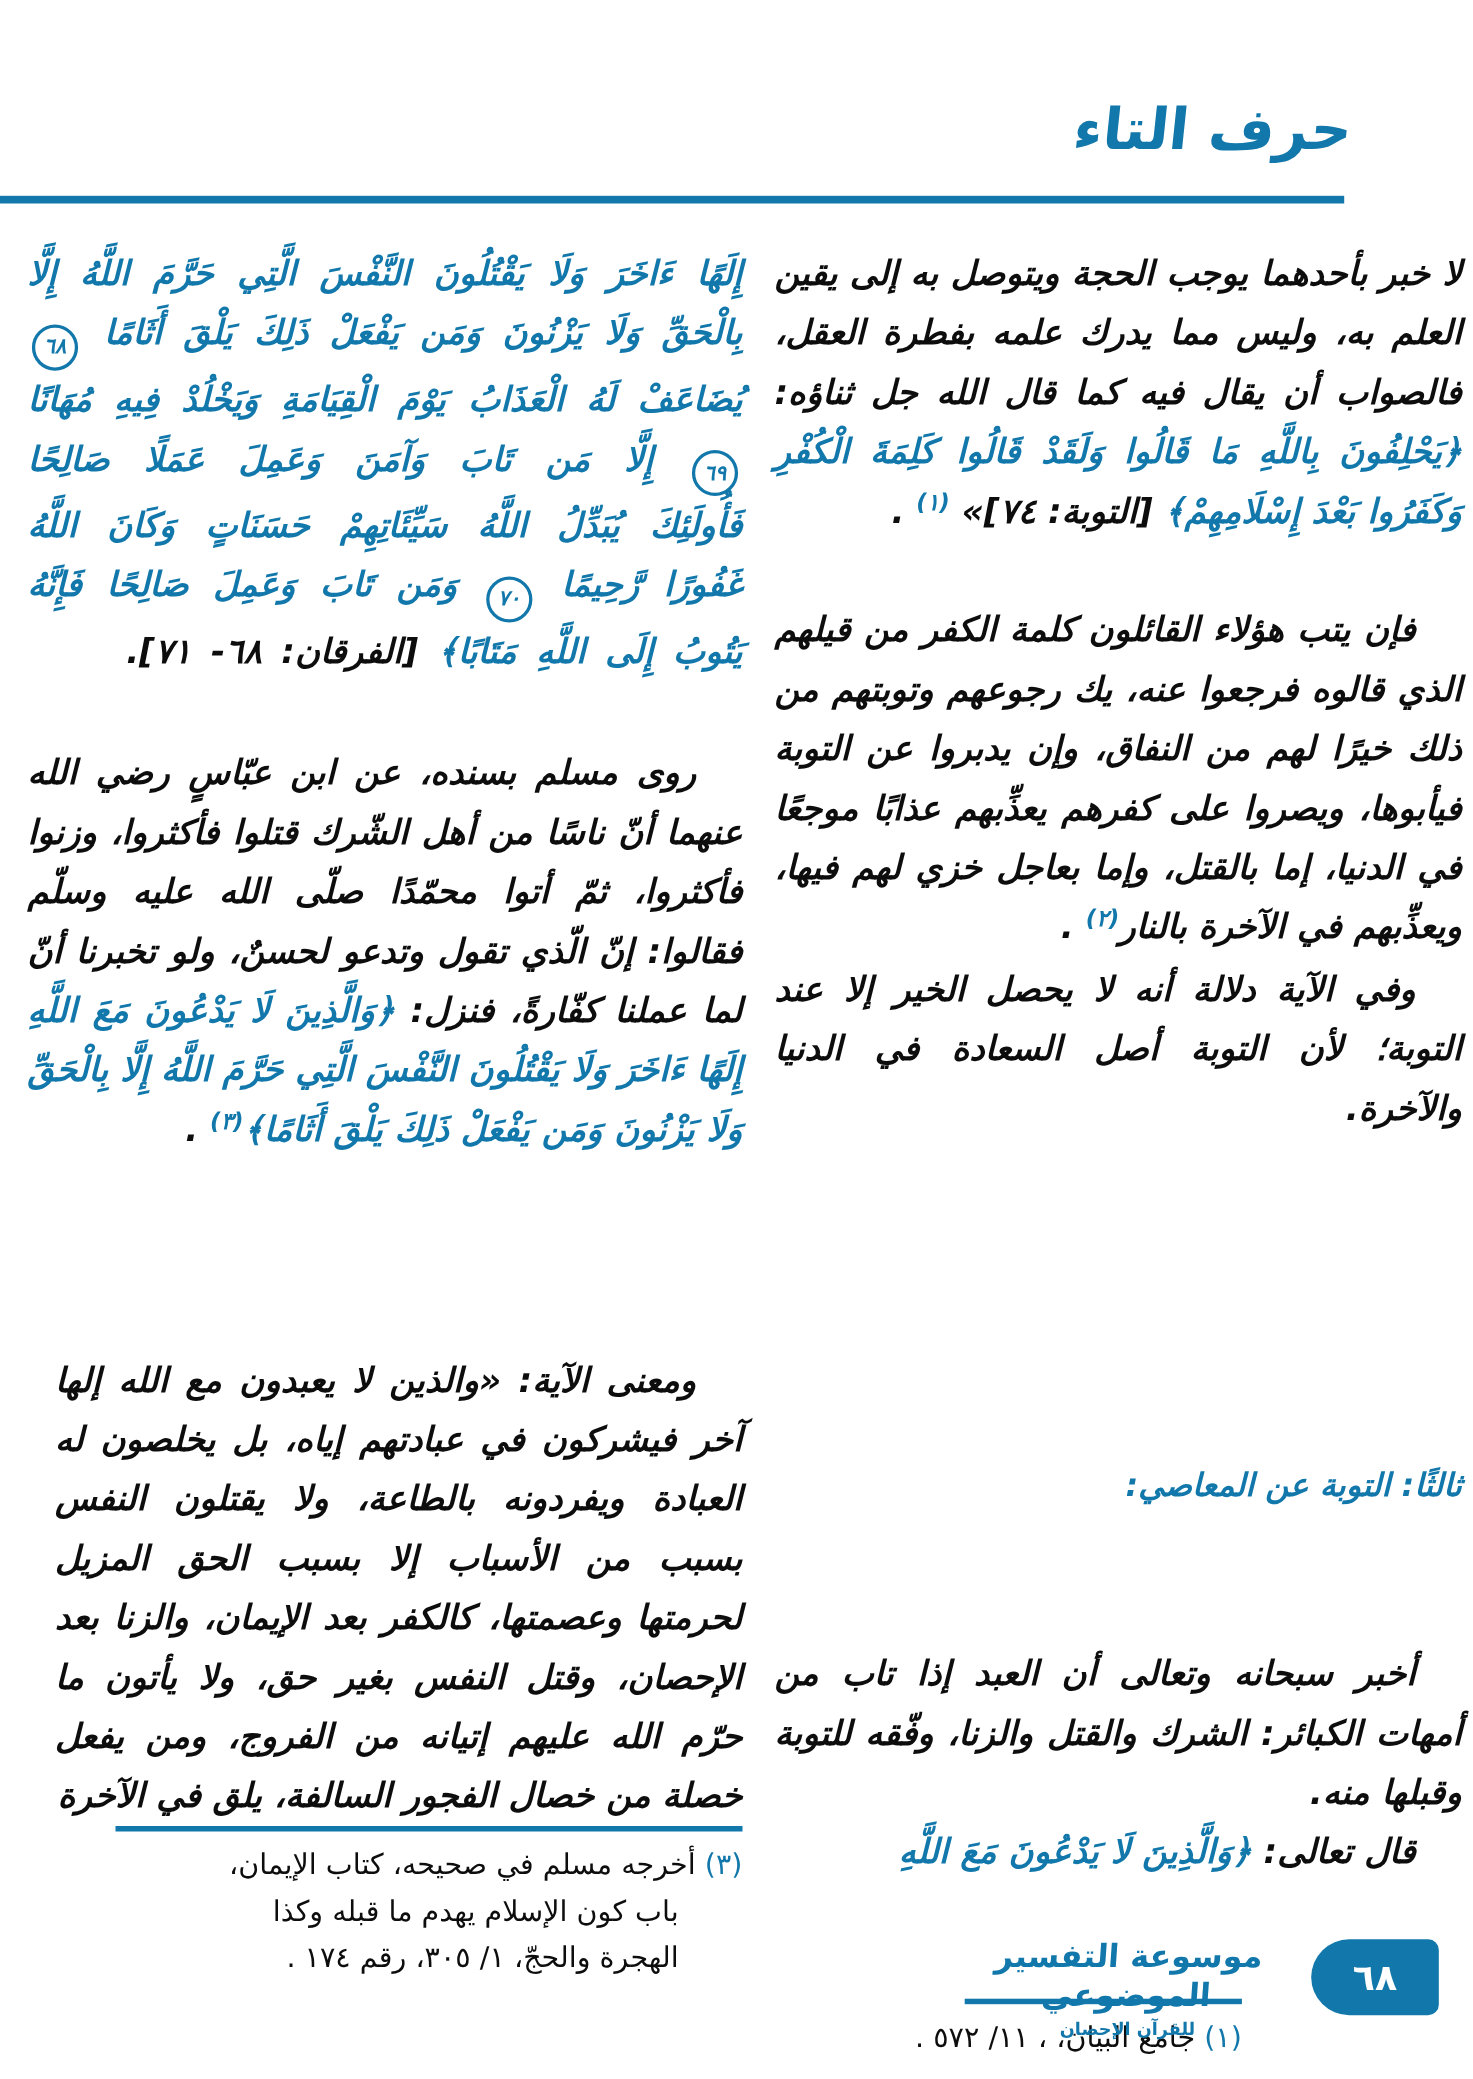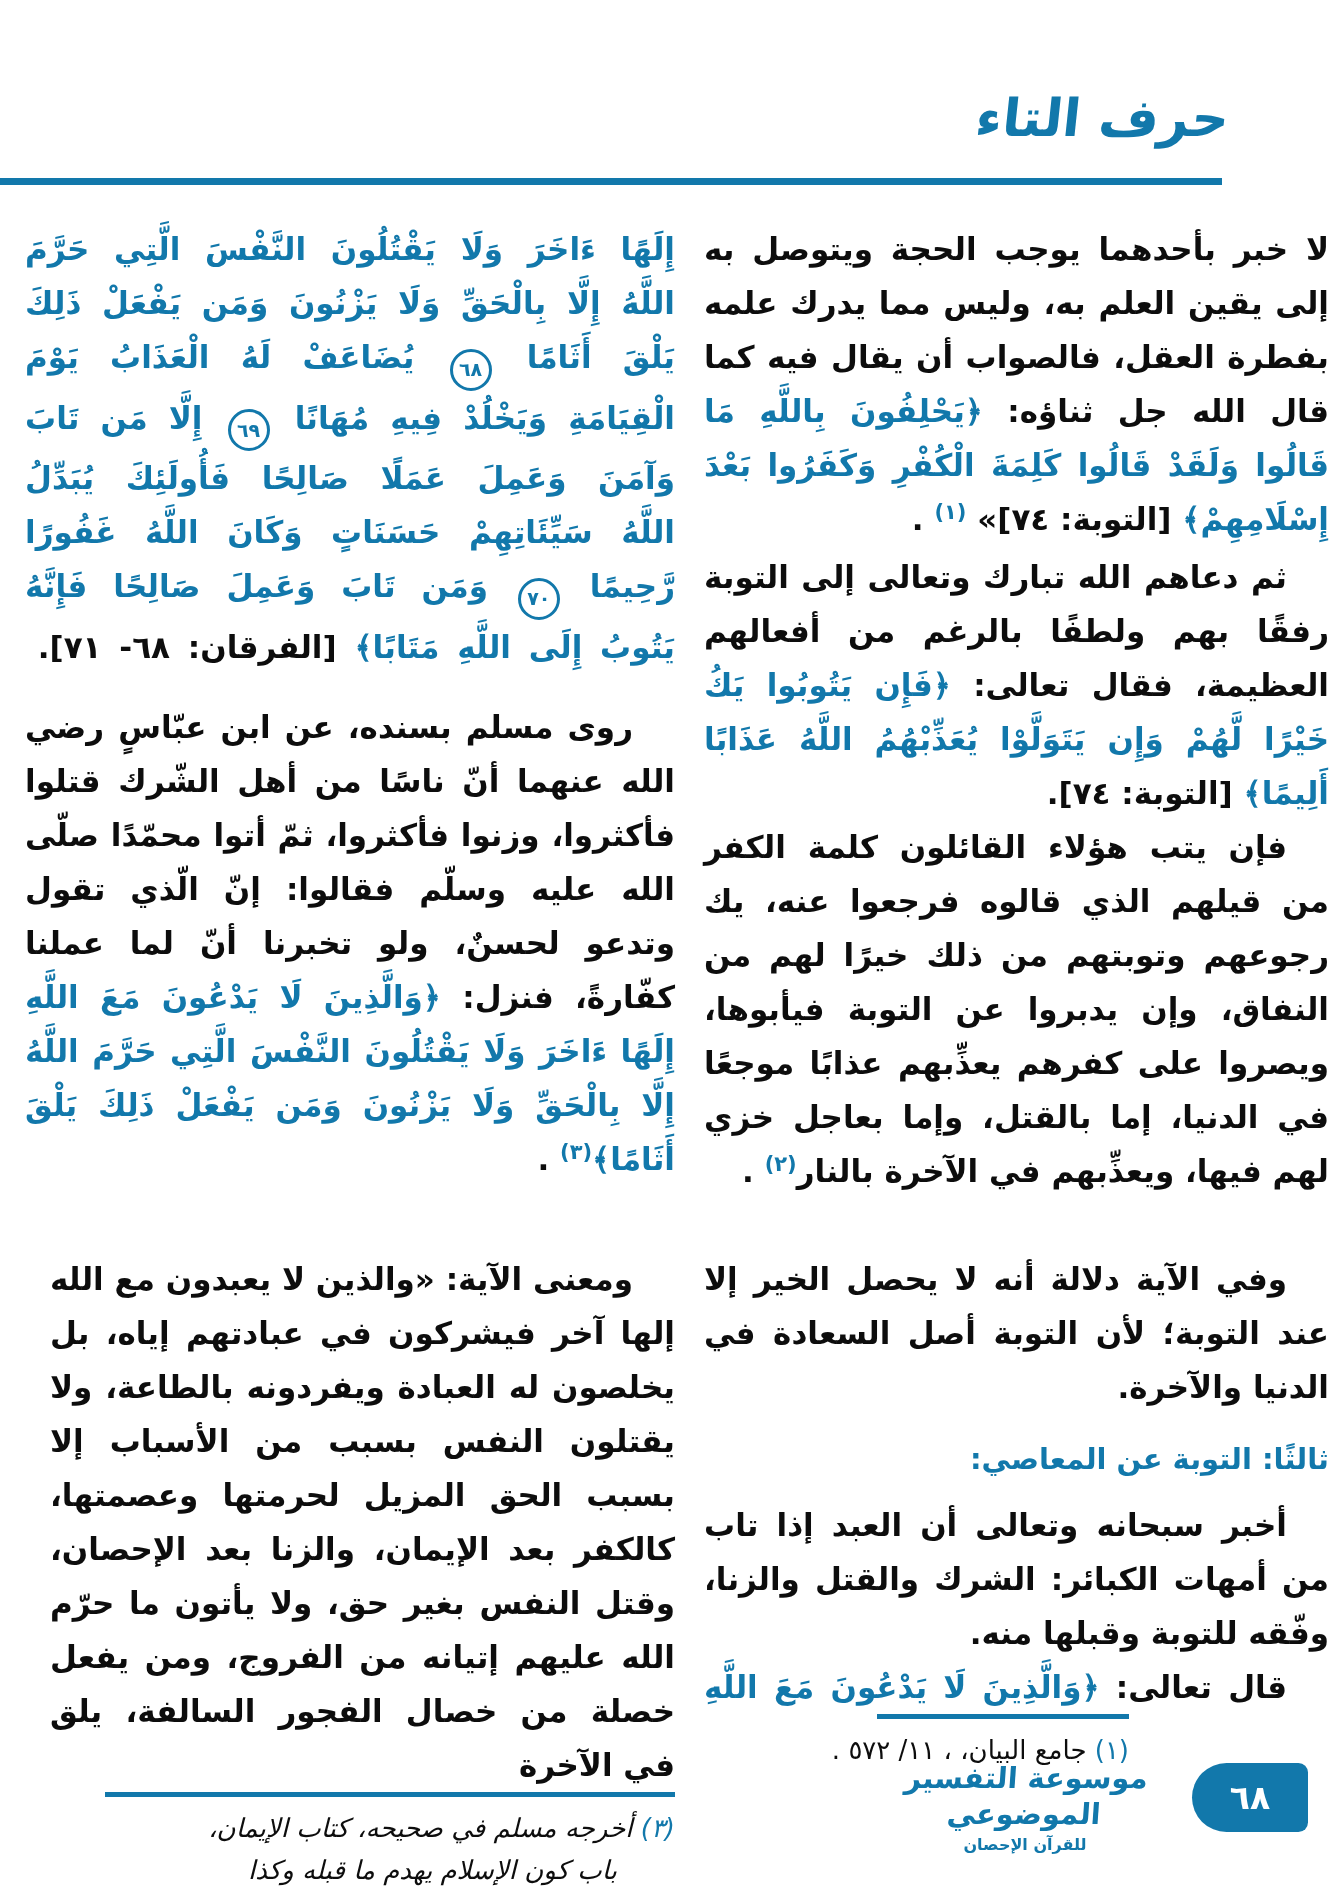--- a/index.html
+++ b/index.html
@@ -25,6 +25,7 @@
   p.block{
     margin:0;font-size:31px;line-height:54px;font-weight:bold;color:#0d0d0d;
     text-align:justify;
+    font-style:italic;
   }
   p.block.indent{text-indent:42px;}
   .seg-verse{color:var(--accent,#1278ab);}

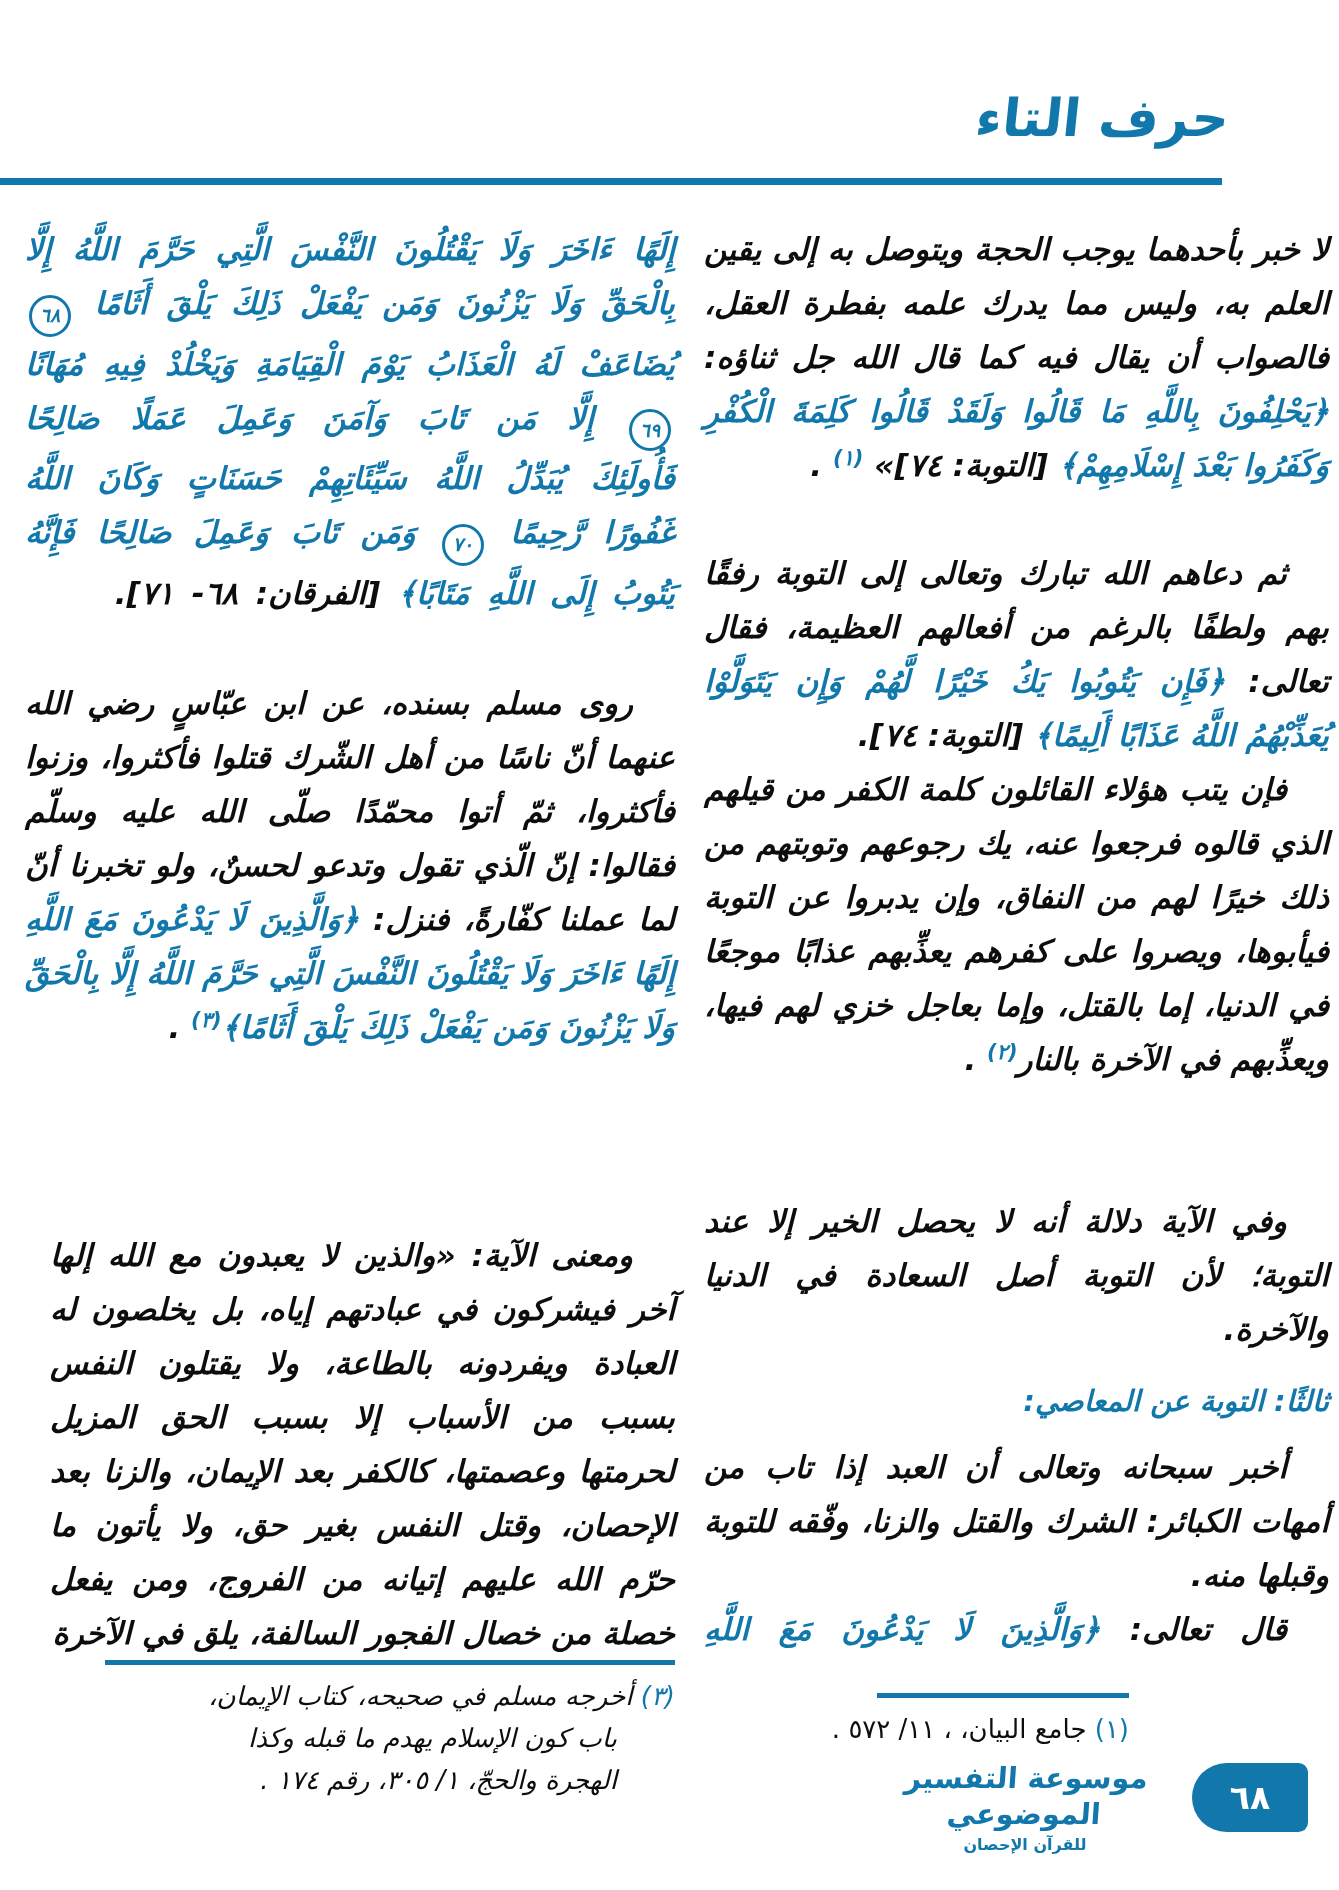--- a/index.html
+++ b/index.html
@@ -87,7 +87,6 @@
 <div class="col col-right">
   <div data-role="body">
       <p class="block para"><span class="seg-normal">لا خبر بأحدهما يوجب الحجة ويتوصل به إلى يقين العلم به، وليس مما يدرك علمه بفطرة العقل، فالصواب أن يقال فيه كما قال الله جل ثناؤه: </span><span class="seg-verse">﴿يَحْلِفُونَ بِاللَّهِ مَا قَالُوا وَلَقَدْ قَالُوا كَلِمَةَ الْكُفْرِ وَكَفَرُوا بَعْدَ إِسْلَامِهِمْ﴾</span><span class="seg-normal"> [التوبة: ٧٤]» </span><span class="seg-fnref">(١)</span><span class="seg-normal"> .</span></p>
-      <p class="block para indent"><span class="seg-normal">ثم دعاهم الله تبارك وتعالى إلى التوبة رفقًا بهم ولطفًا بالرغم من أفعالهم العظيمة، فقال تعالى: </span><span class="seg-verse">﴿فَإِن يَتُوبُوا يَكُ خَيْرًا لَّهُمْ وَإِن يَتَوَلَّوْا يُعَذِّبْهُمُ اللَّهُ عَذَابًا أَلِيمًا﴾</span><span class="seg-normal"> [التوبة: ٧٤].</span></p>
       <p class="block para indent"><span class="seg-normal">فإن يتب هؤلاء القائلون كلمة الكفر من قيلهم الذي قالوه فرجعوا عنه، يك رجوعهم وتوبتهم من ذلك خيرًا لهم من النفاق، وإن يدبروا عن التوبة فيأبوها، ويصروا على كفرهم يعذِّبهم عذابًا موجعًا في الدنيا، إما بالقتل، وإما بعاجل خزي لهم فيها، ويعذِّبهم في الآخرة بالنار</span><span class="seg-fnref">(٢)</span><span class="seg-normal"> .</span></p>
       <p class="block para indent"><span class="seg-normal">وفي الآية دلالة أنه لا يحصل الخير إلا عند التوبة؛ لأن التوبة أصل السعادة في الدنيا والآخرة.</span></p>
       <p class="block heading"><span class="seg-heading">ثالثًا: التوبة عن المعاصي:</span></p>

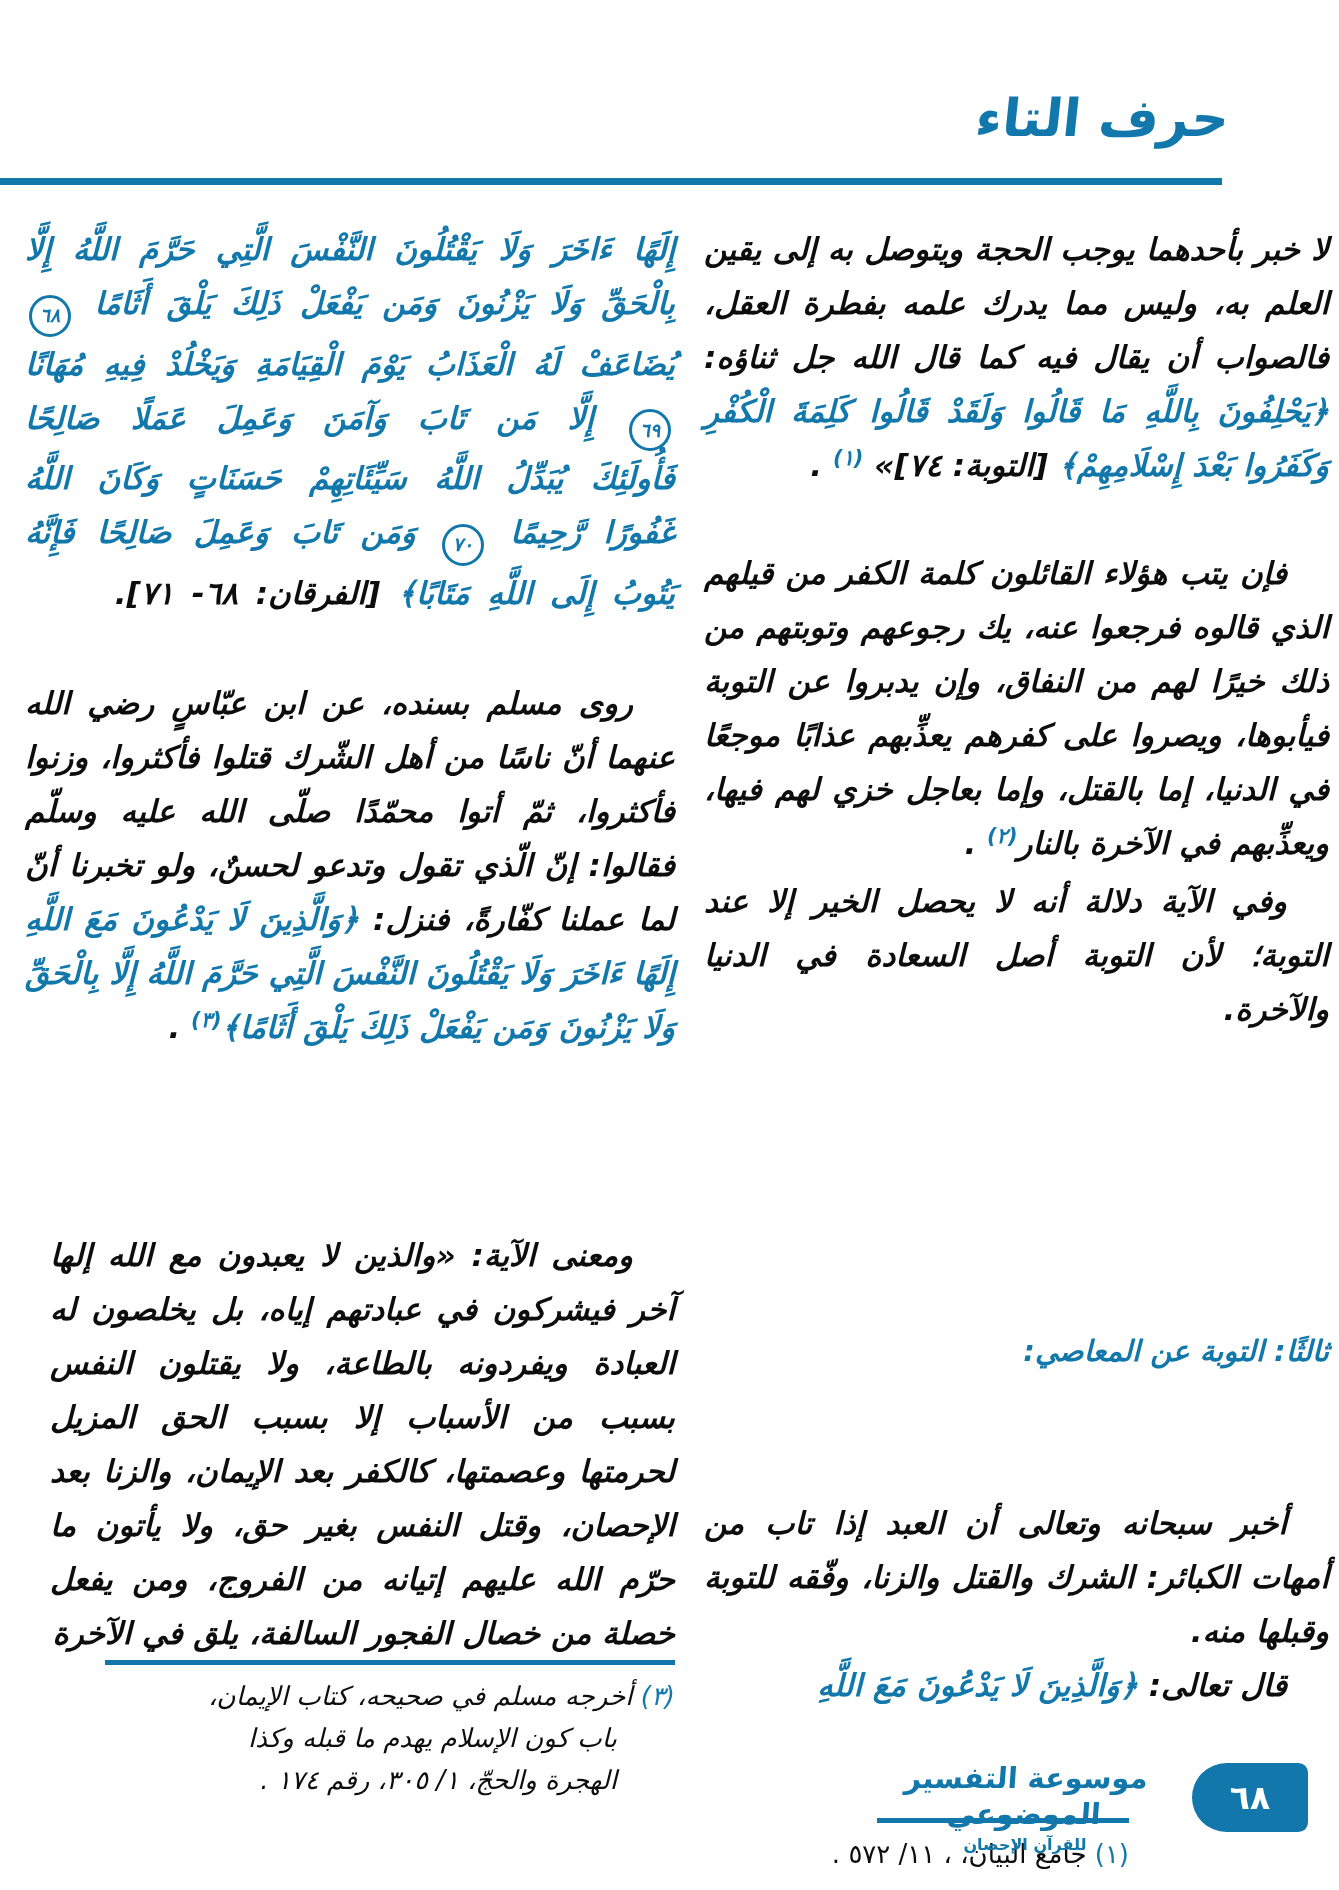--- a/index.html
+++ b/index.html
@@ -57,7 +57,7 @@
   .col-right .fn-area{margin-right:200px;}
   .col-right .fn-sep{width:252px;}
   .col-left .fn-sep{width:570px;}
-  .col-left .fn-area{width:505px;font-style:italic;}
+  .col-left .fn-area{width:505px;}
   .fn-line{
     font-size:26px;line-height:42px;color:#0d0d0d;text-align:right;
   }

